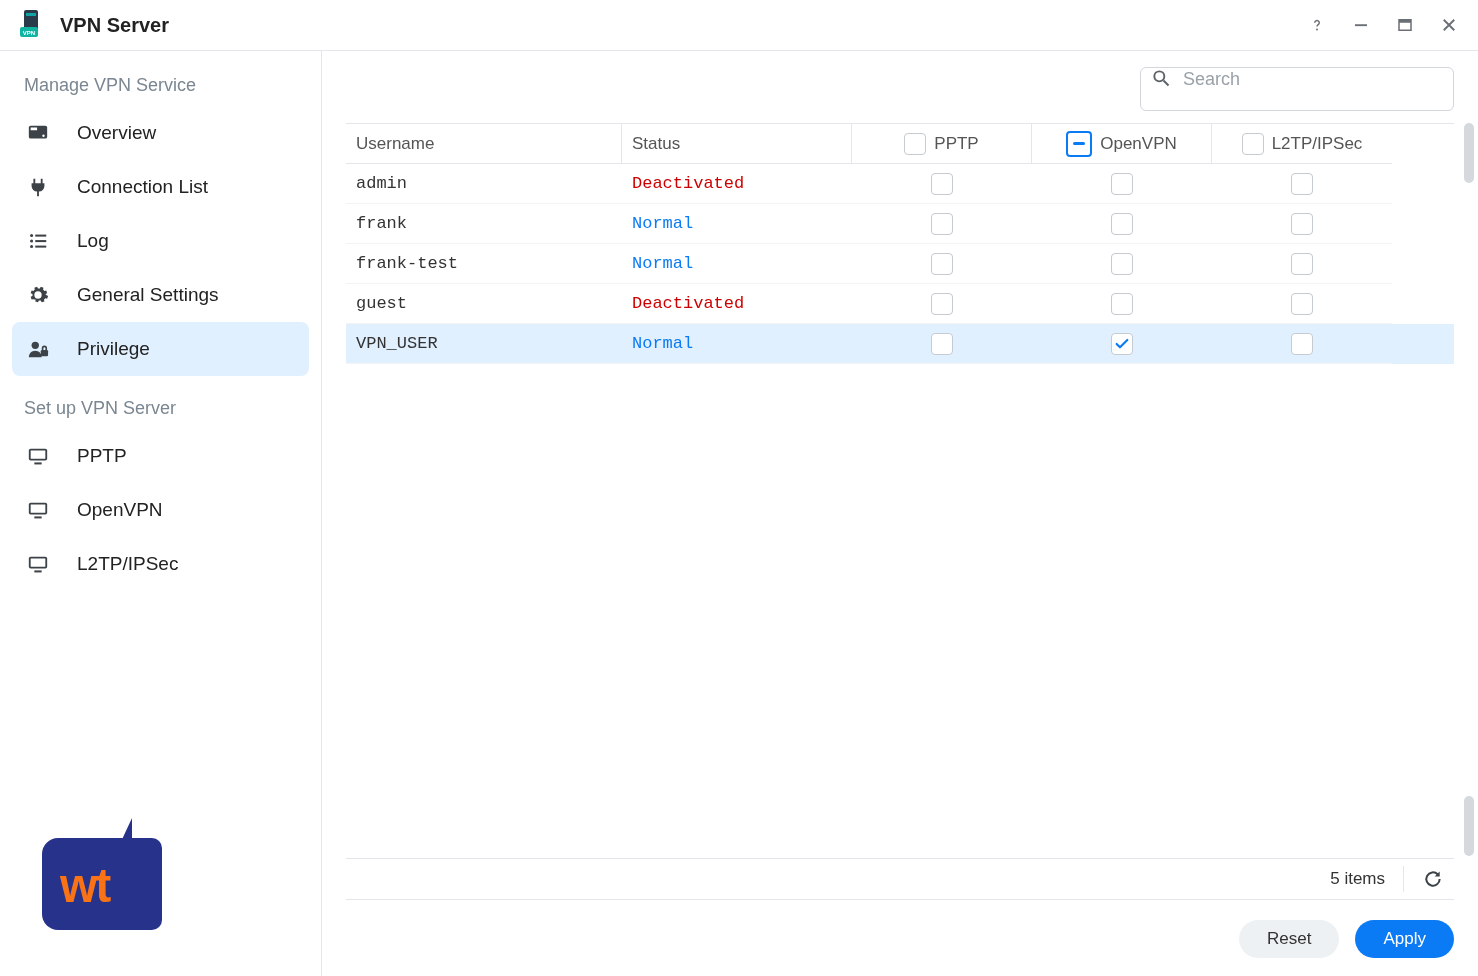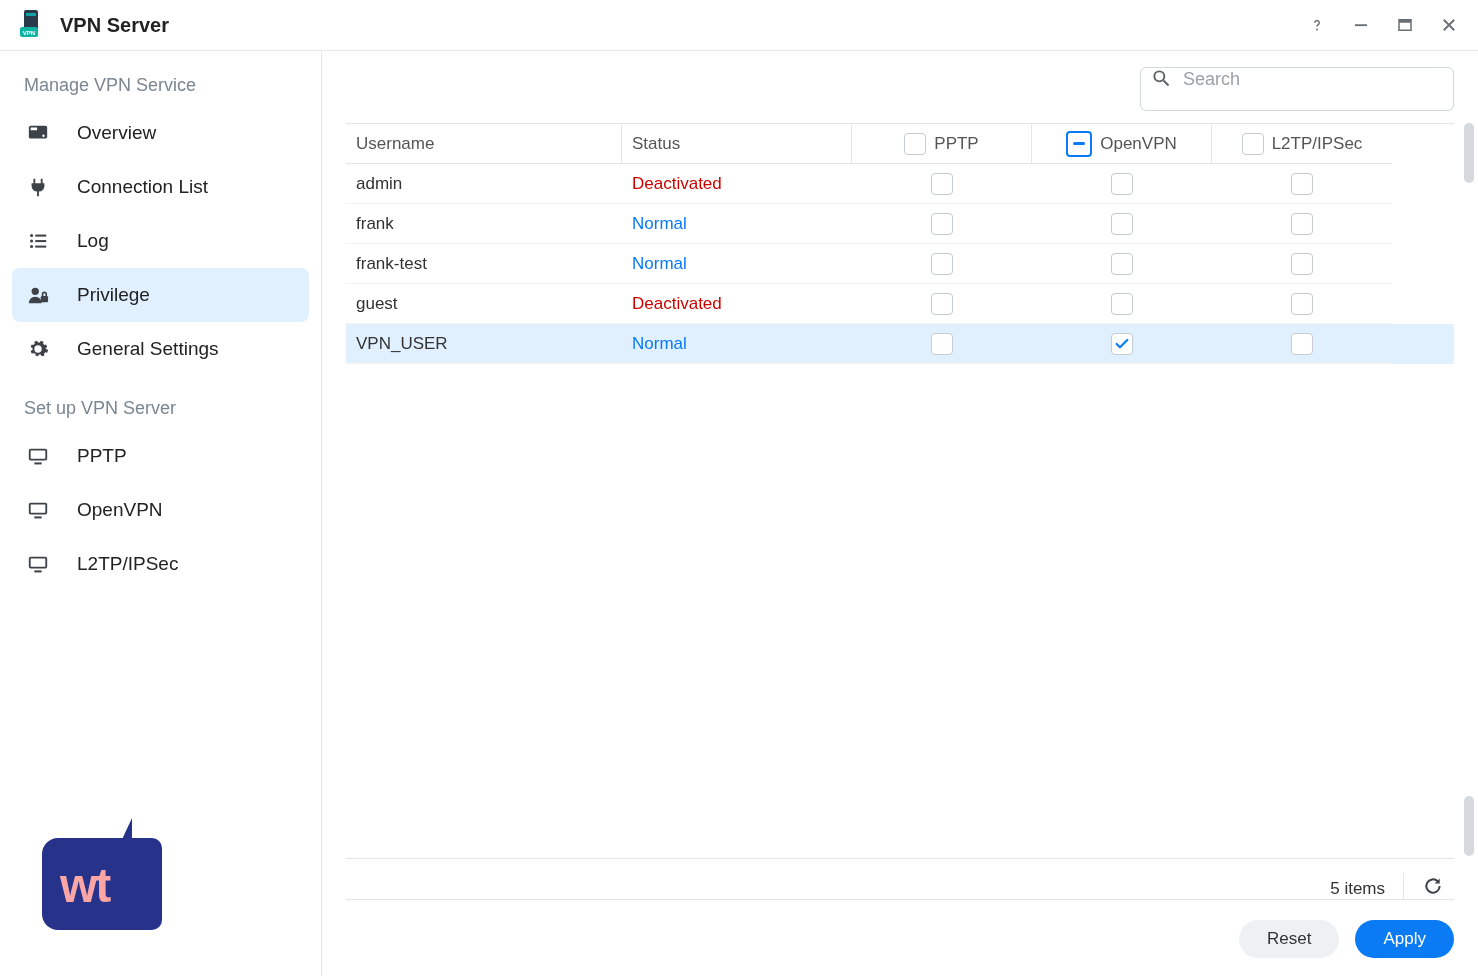--- a/index.html
+++ b/index.html
@@ -96,7 +96,7 @@
   .thead .th { padding:8px 10px; border-right:1px solid var(--border); border-bottom:1px solid var(--border); box-sizing:border-box; height:40px; display:flex; align-items:center;}
   .thead .th:last-child { border-right:none; }
   .thead .th.center { justify-content:center; gap:8px;}
-  .trow { font-size:17px; }
+  .trow { font-size:17px;font-family:Liberation Mono, monospace; }
   .trow .td { padding:7px 10px; box-sizing:border-box; height:40px; display:flex; align-items:center; border-bottom:1px solid #f2f4f6;}
   .trow.selected { background: var(--row-sel);}
   .td.center { justify-content:center; }

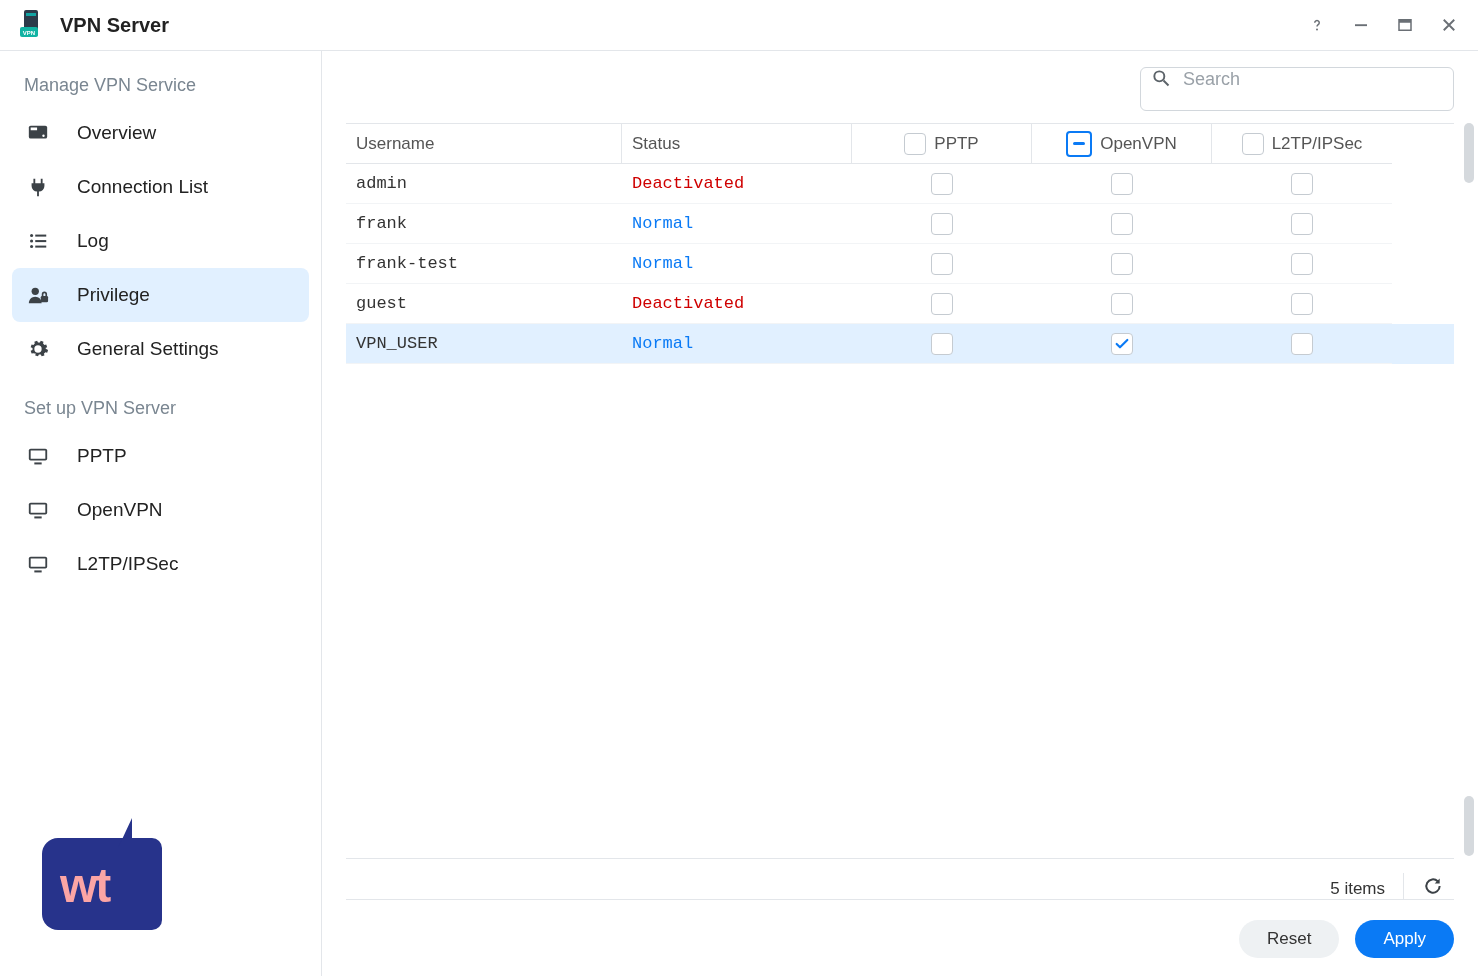--- a/index.html
+++ b/index.html
@@ -215,6 +215,15 @@
         <span>Log</span>
       </div>
 
+      <div class="nav-item">
+        <span class="ico">
+          <svg width="22" height="22" viewBox="0 0 24 24">
+              <path fill="#3c4247" d="M12 8a4 4 0 1 0 0 8 4 4 0 0 0 0-8zm9 4l2 1-1 3-2-.5a8 8 0 0 1-1.5 1.5l.5 2-3 1-1-2a8 8 0 0 1-2 0l-1 2-3-1 .5-2A8 8 0 0 1 7 16.5L5 17l-1-3 2-1v-2L4 10l1-3 2 .5A8 8 0 0 1 8.5 6L8 4l3-1 1 2a8 8 0 0 1 2 0l1-2 3 1-.5 2A8 8 0 0 1 19 7.5L21 7l1 3-2 1z"></path>
+            </svg>
+        </span>
+        <span>General Settings</span>
+      </div>
+
       <div class="nav-item active">
         <span class="ico">
           <svg width="22" height="22" viewBox="0 0 24 24">
@@ -225,15 +234,6 @@
             </svg>
         </span>
         <span>Privilege</span>
-      </div>
-
-      <div class="nav-item">
-        <span class="ico">
-          <svg width="22" height="22" viewBox="0 0 24 24">
-              <path fill="#3c4247" d="M12 8a4 4 0 1 0 0 8 4 4 0 0 0 0-8zm9 4l2 1-1 3-2-.5a8 8 0 0 1-1.5 1.5l.5 2-3 1-1-2a8 8 0 0 1-2 0l-1 2-3-1 .5-2A8 8 0 0 1 7 16.5L5 17l-1-3 2-1v-2L4 10l1-3 2 .5A8 8 0 0 1 8.5 6L8 4l3-1 1 2a8 8 0 0 1 2 0l1-2 3 1-.5 2A8 8 0 0 1 19 7.5L21 7l1 3-2 1z"></path>
-            </svg>
-        </span>
-        <span>General Settings</span>
       </div>
 
       <div class="section-title" style="margin-top:14px">Set up VPN Server</div>

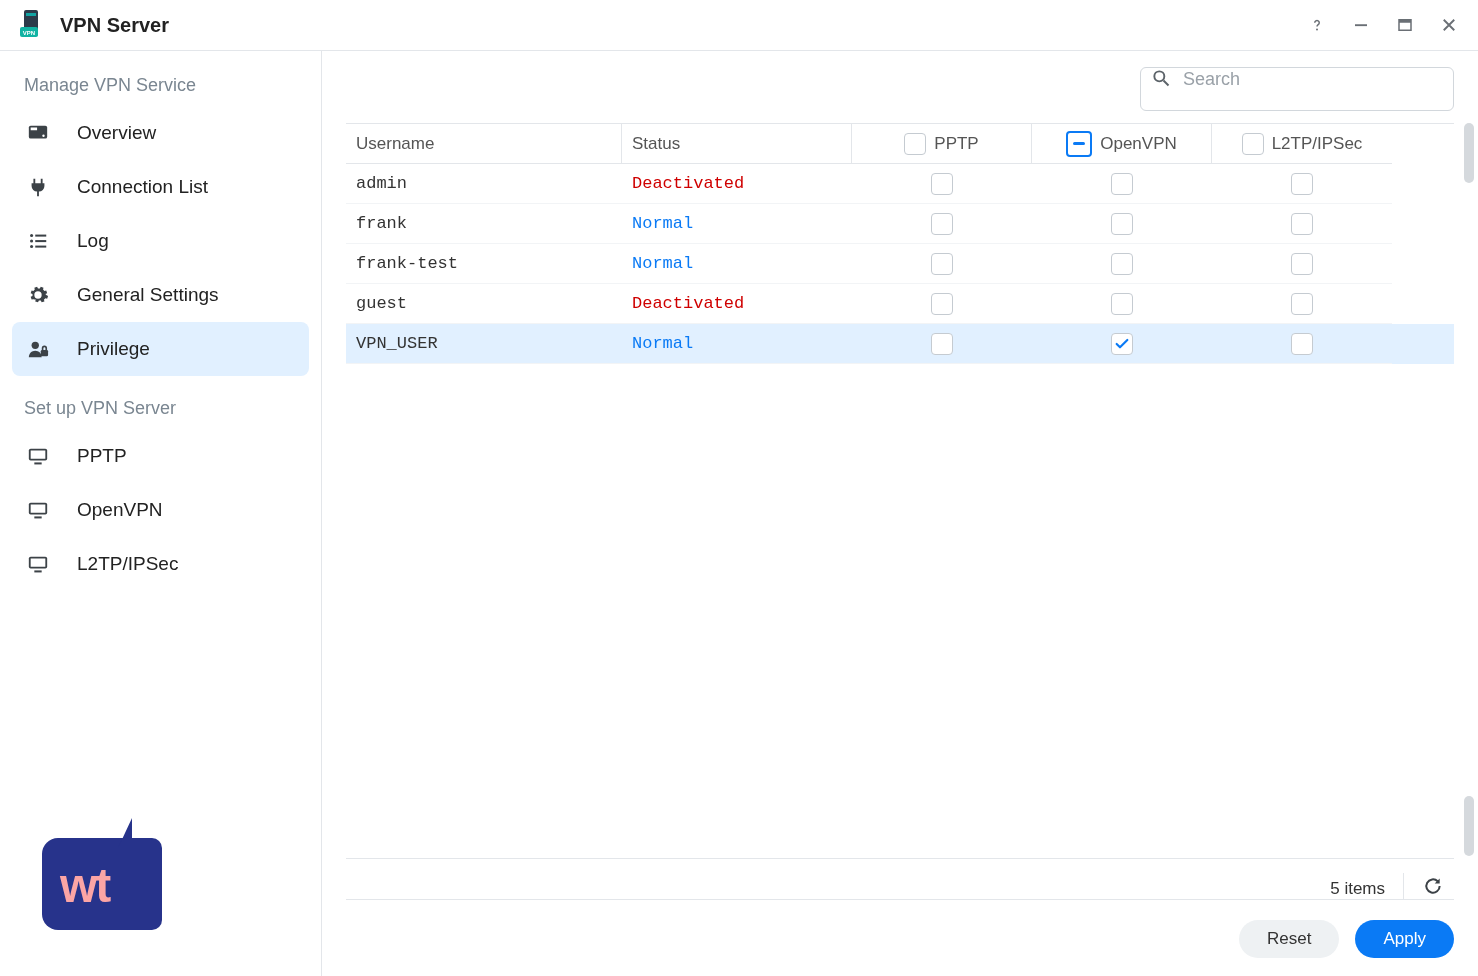--- a/index.html
+++ b/index.html
@@ -70,7 +70,7 @@
     clip-path: polygon(0 100%, 100% 100%, 100% 0);
   }
   .wt-logo span {
-    position:absolute; left:18px; top:20px; color:#fca5a5; font-size:48px; font-weight:700; letter-spacing:-2px;
+    position:absolute; left:18px; top:20px; color:#f97316; font-size:48px; font-weight:700; letter-spacing:-2px;
   }
 
   

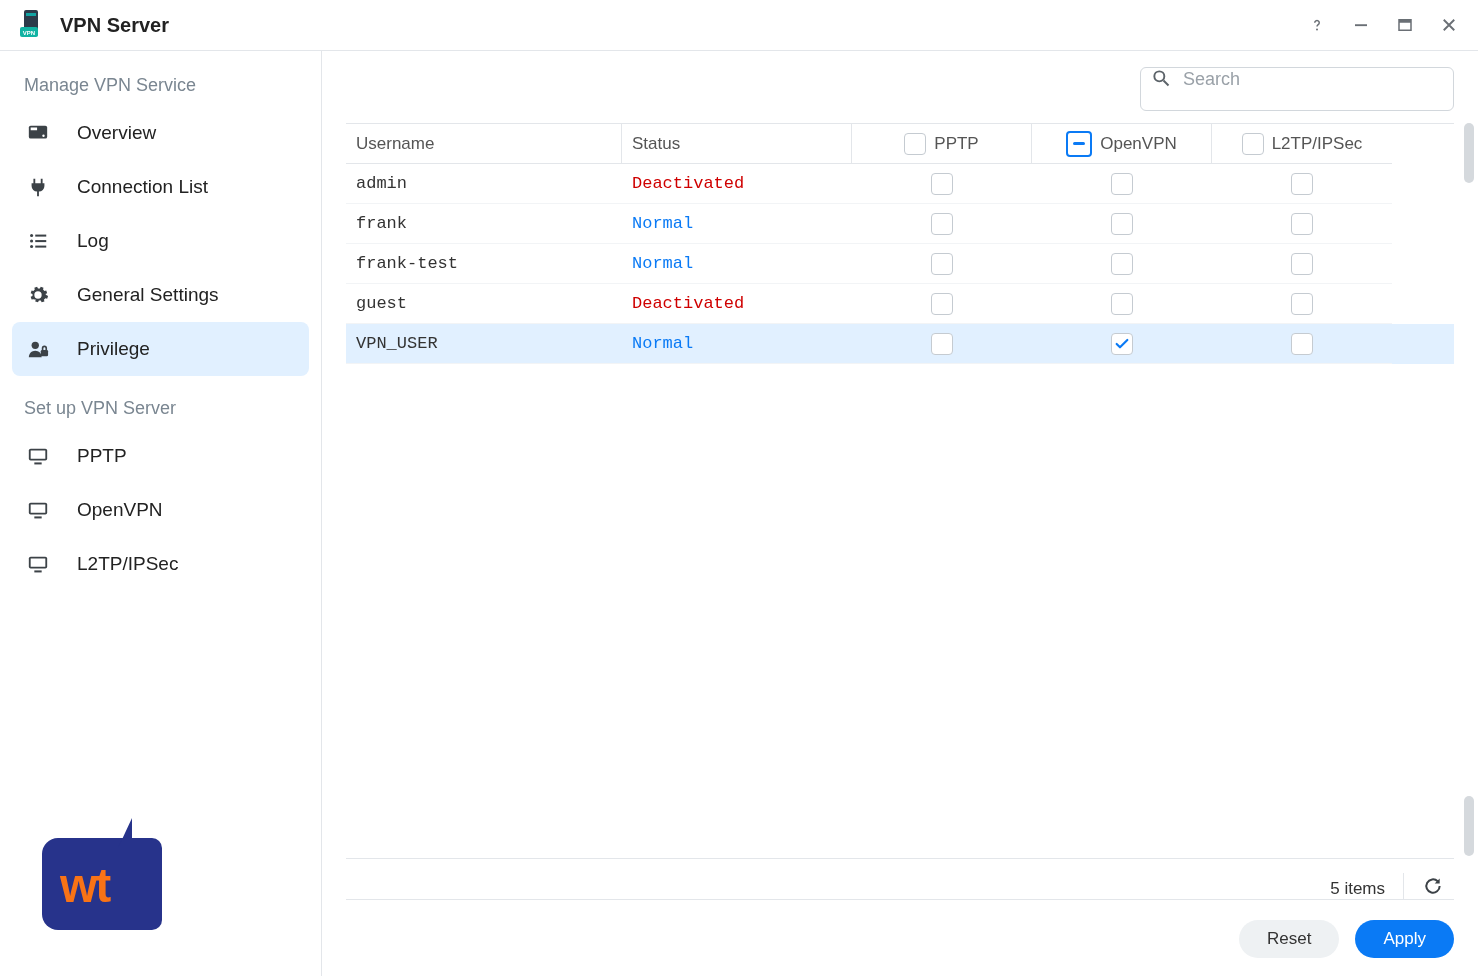--- a/index.html
+++ b/index.html
@@ -120,7 +120,7 @@
 
   .table-footer {
     border-top:1px solid var(--border); border-bottom:1px solid var(--border);
-    height:40px; display:flex; align-items:flex-end; justify-content:flex-end; gap:18px; color:#333; font-size:17px;
+    height:40px; display:flex; align-items:center; justify-content:flex-end; gap:18px; color:#333; font-size:17px;
     margin-top:auto; padding-right:8px;
   }
   .table-footer .refresh { width:26px; height:26px; display:flex; align-items:center; justify-content:center; border-left:1px solid var(--border); padding-left:16px;}

